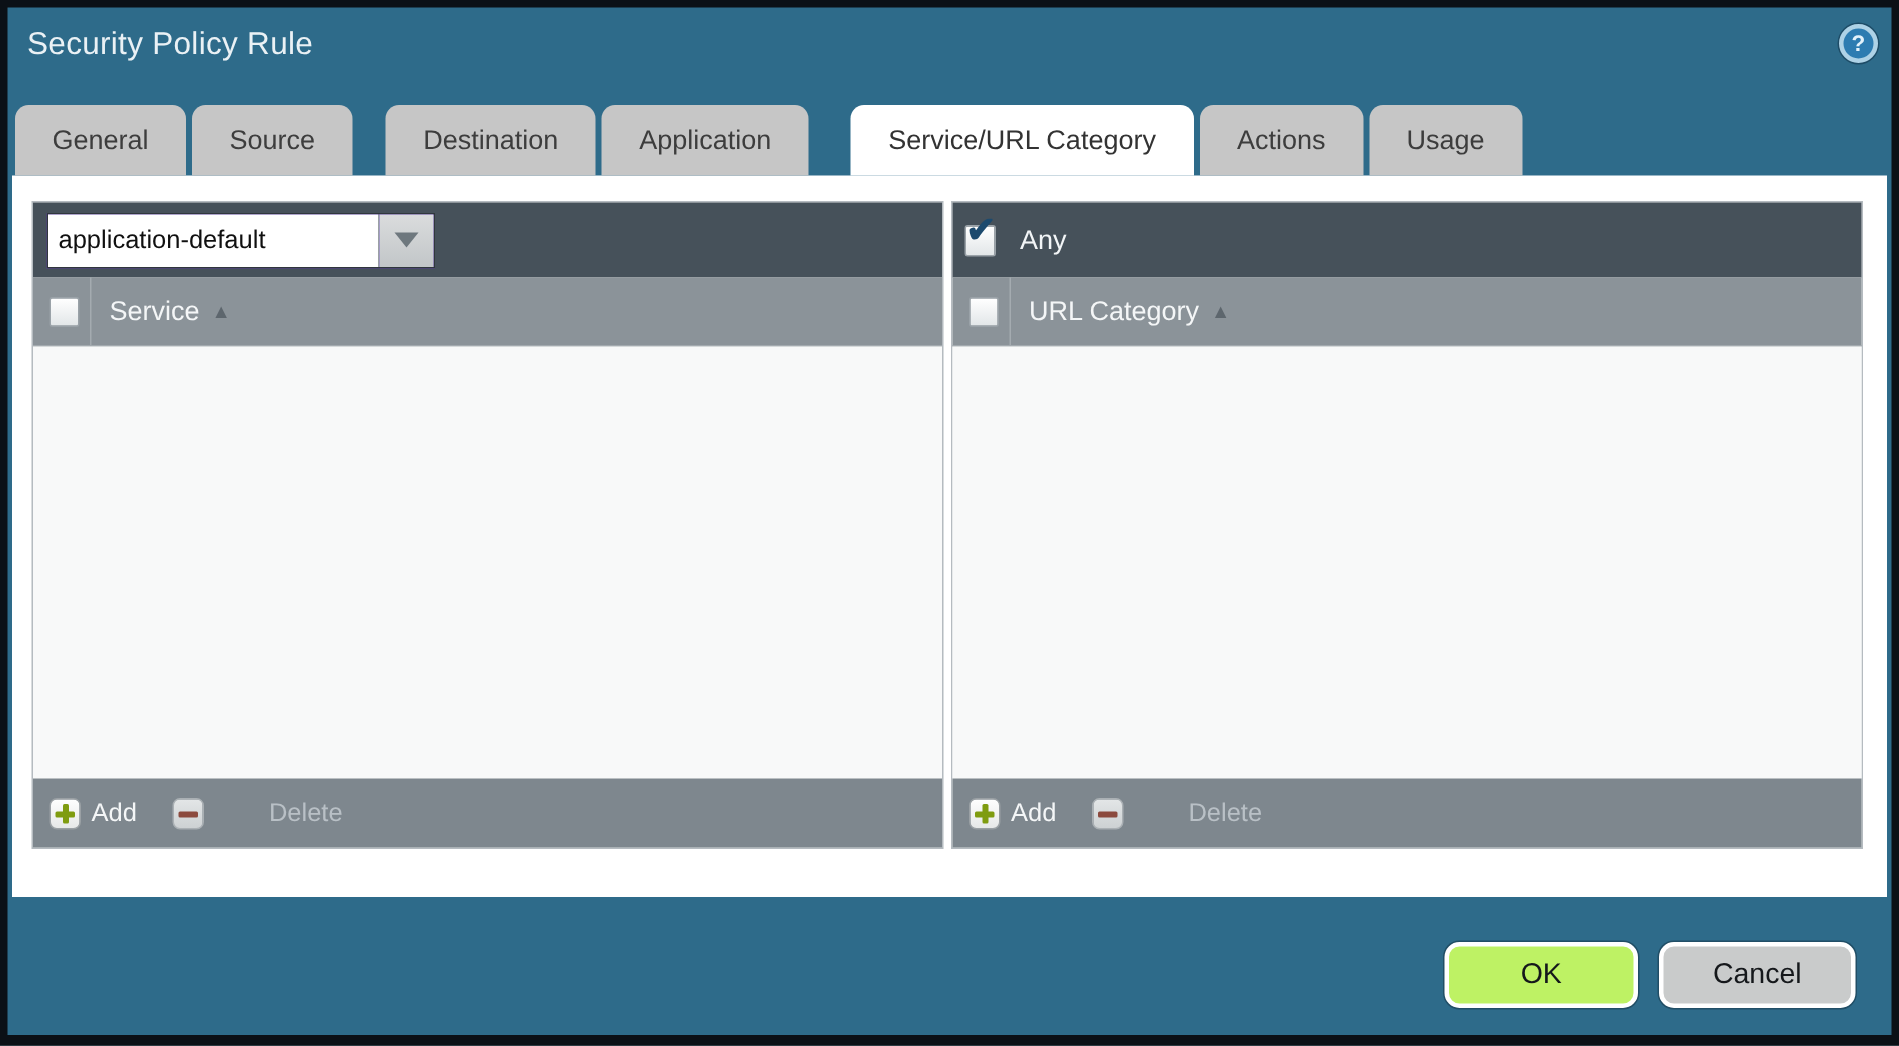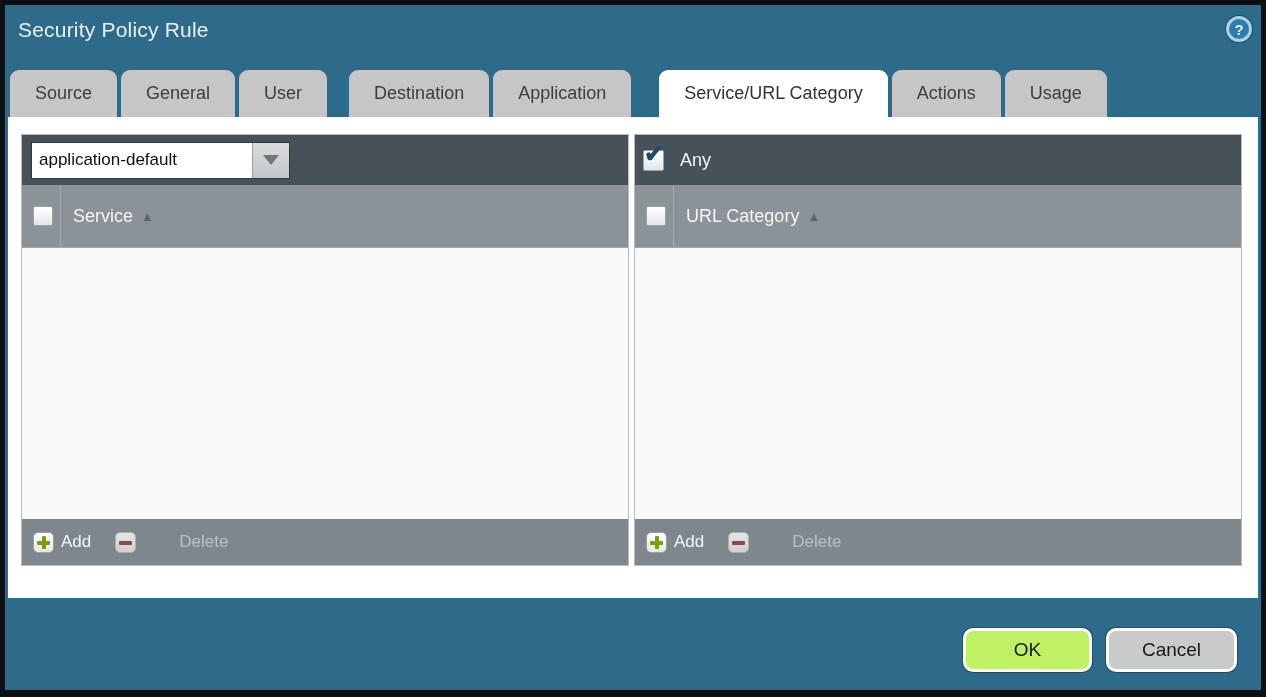--- a/index.html
+++ b/index.html
@@ -100,8 +100,8 @@
   <div class="help-icon">?</div>
 
   <div class="tabbar">
+    <div class="tab">General</div>
     <div class="tab">Source</div>
-    <div class="tab">General</div>
     <div class="tab">User</div>
     <div class="tab gap-big">Destination</div>
     <div class="tab">Application</div>

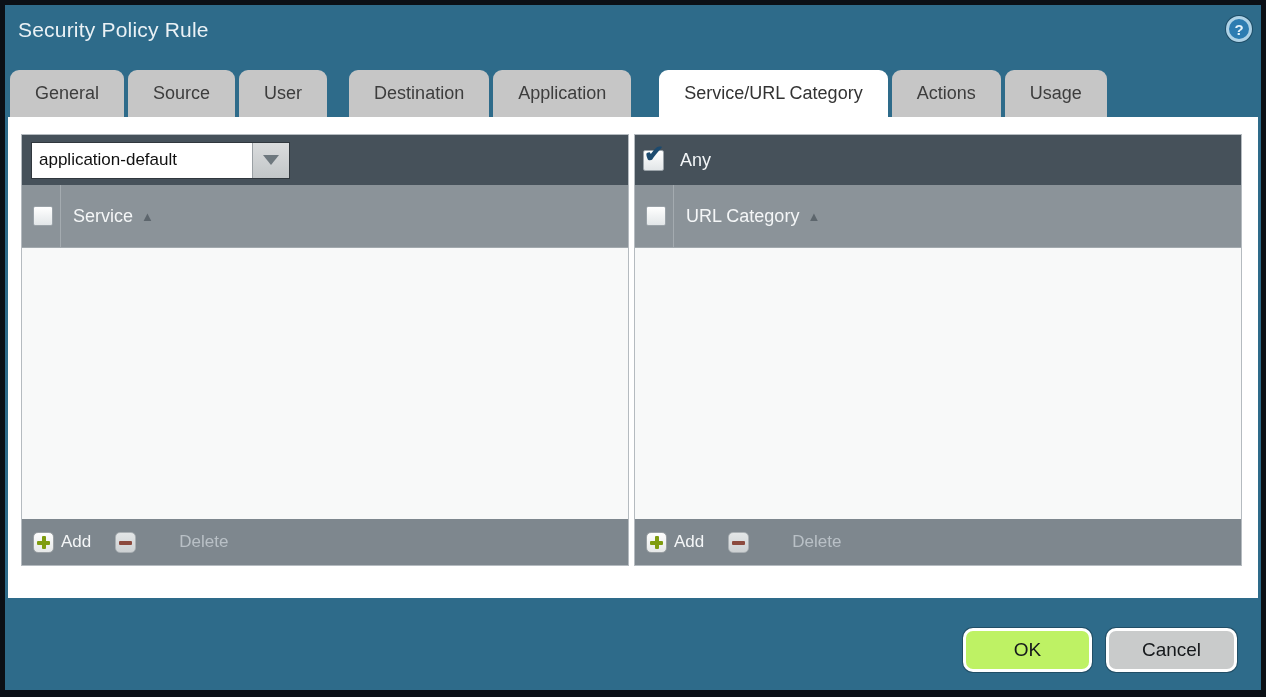--- a/index.html
+++ b/index.html
@@ -102,7 +102,6 @@
   <div class="tabbar">
     <div class="tab">General</div>
     <div class="tab">Source</div>
-    <div class="tab">User</div>
     <div class="tab gap-big">Destination</div>
     <div class="tab">Application</div>
     <div class="tab active gap-med">Service/URL Category</div>

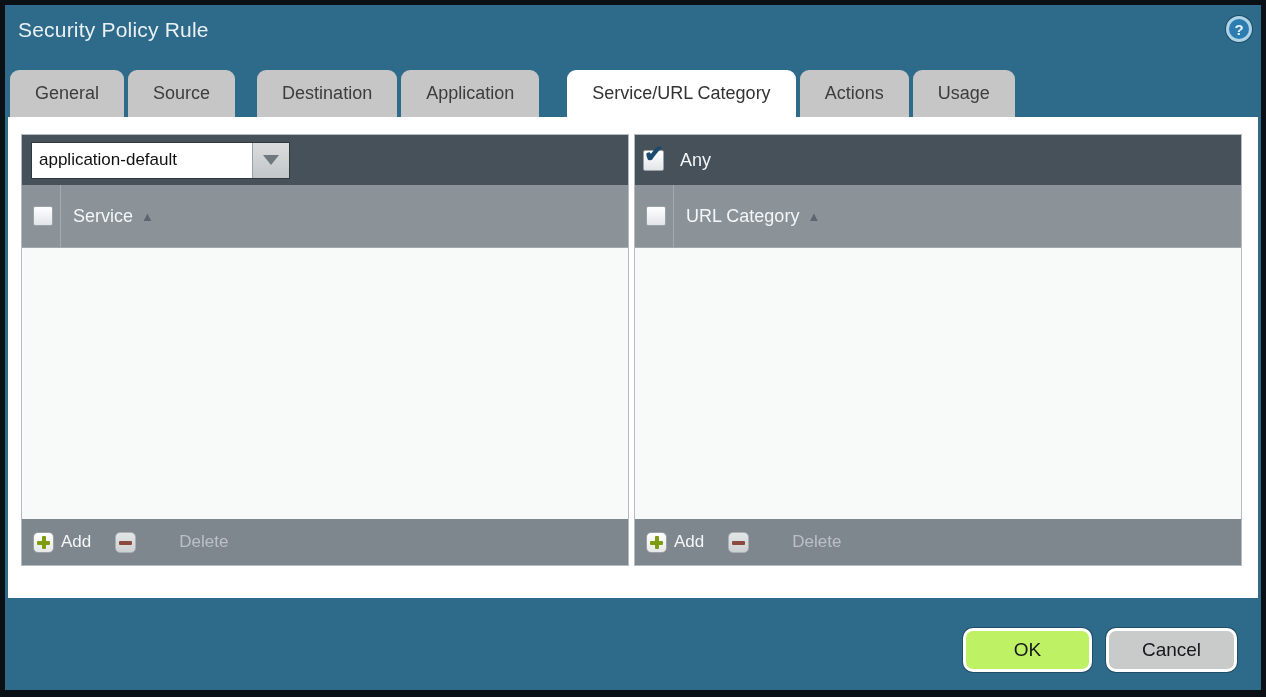--- a/index.html
+++ b/index.html
@@ -56,7 +56,7 @@
                            color:#1c4a6e; font-weight:bold; }
   .any-label { color:#f2f5f7; font-size:18px; margin-left:16px; }
 
-  .phead { height:63px; background:#8b9399; display:flex; align-items:center; flex:0 0 auto;
+  .phead { height:46px; background:#8b9399; display:flex; align-items:center; flex:0 0 auto;
            border-bottom:1px solid #a2a9ae; }
   .phead .checkbox { margin-left:11px; width:20px; height:20px; }
   .vsep { width:1px; height:100%; background:#a4abb0; margin-left:7px; }

